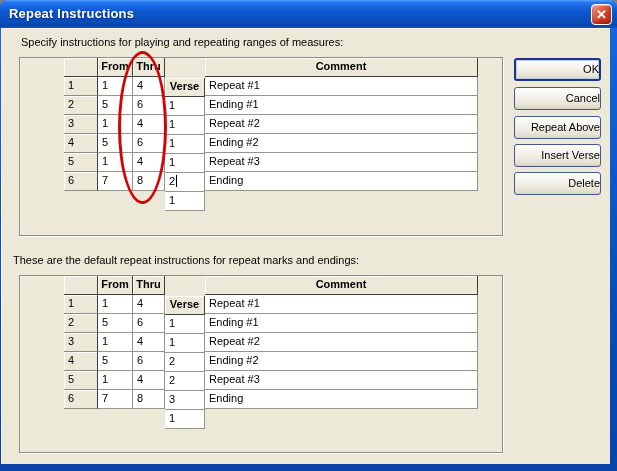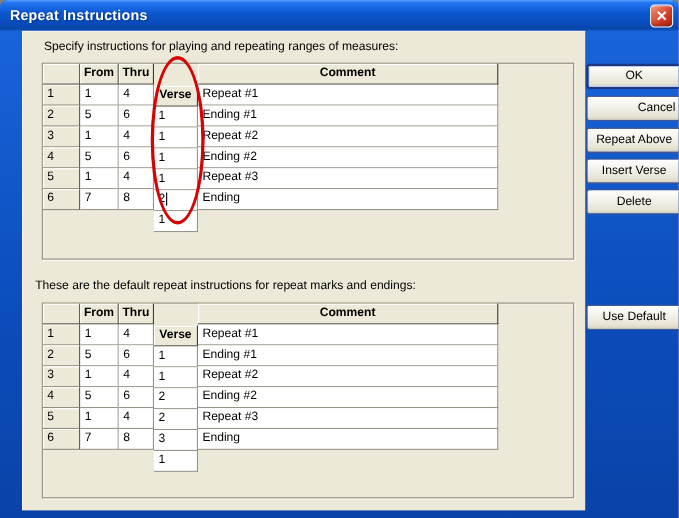--- a/index.html
+++ b/index.html
@@ -29,7 +29,7 @@
     cursor:default;
   }
   .client {
-    position:absolute; left:20px; top:28px; width:512px; height:436px;
+    position:absolute; left:1px; top:28px; width:609px; height:436px;
     background:#ECE9D8; box-shadow: inset 1px 1px 0 rgba(255,255,255,0.5);
   }
 

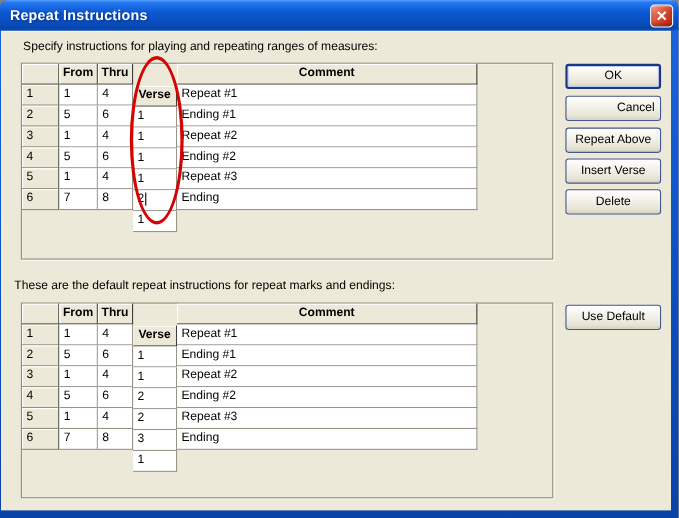--- a/index.html
+++ b/index.html
@@ -46,7 +46,7 @@
   #grid-top { left:18px; top:29px; }
   #grid-bottom { left:18px; top:247px; height:178px; }
 
-  .tgrid { position:absolute; left:0; top:0; }
+  .tgrid { position:absolute; left:0; top:0;padding-left:44px; }
   .trow { display:flex; height:19px; }
   .cell {
     height:19px; font-size:11px; line-height:17px; overflow:hidden; white-space:nowrap;

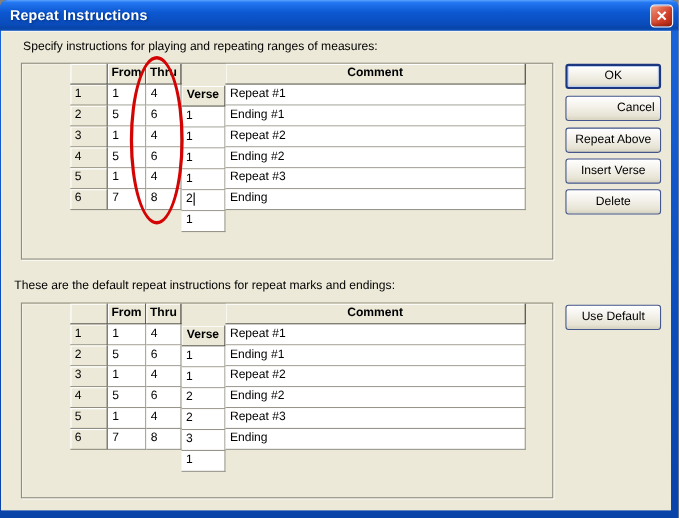--- a/index.html
+++ b/index.html
@@ -78,7 +78,7 @@
     background: linear-gradient(180deg,#FFFFFF 0%,#F4F2EB 40%,#E7E4D5 82%,#D6D2BF 100%);
     box-shadow: inset 0 1px 0 #FFFFFF;
     font-family:"Liberation Sans", sans-serif; font-size:11px; color:#000;
-    text-align:center; line-height:20px; cursor:default;
+    text-align:right; line-height:20px; cursor:default;
   }
   .xpbtn.default {
     border:2px solid #1D3680; line-height:18px;

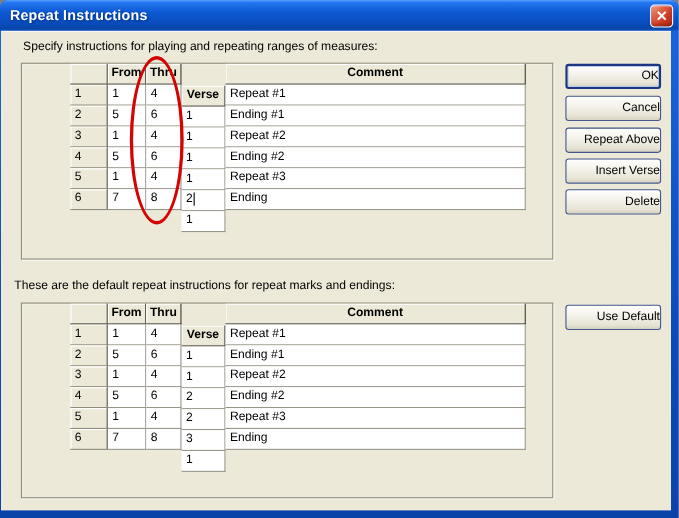--- a/index.html
+++ b/index.html
@@ -224,7 +224,6 @@
         </div>
     </div>
 
-    <div class="xpbtn" id="btn-use-default">Use Default</div>
 
   </div>
 </div>

